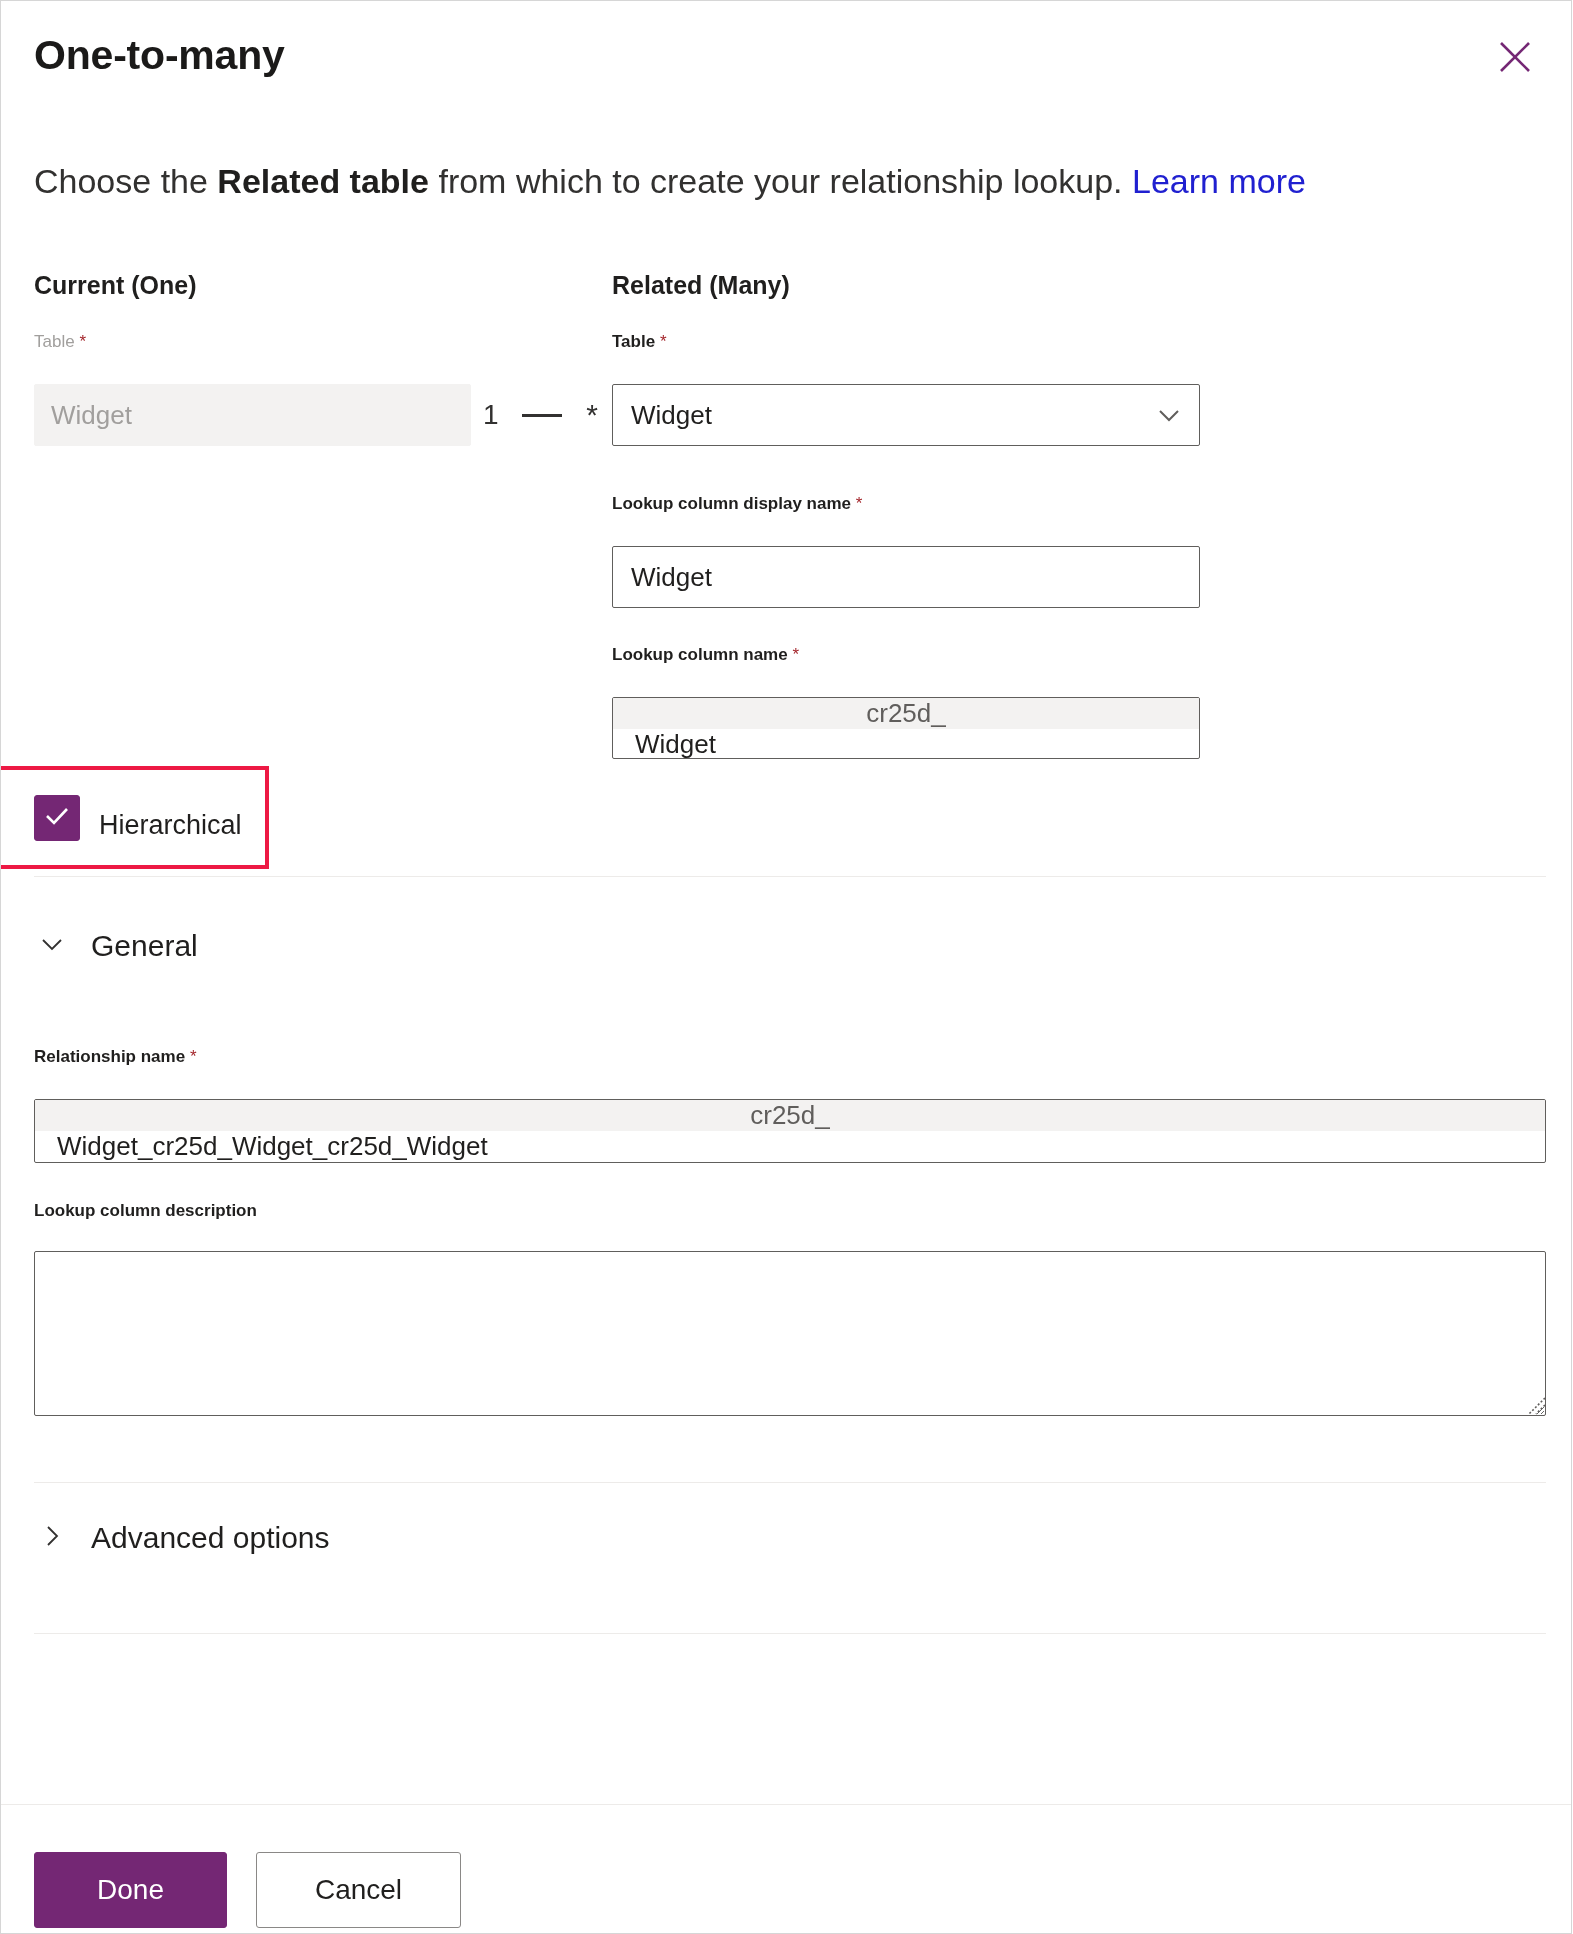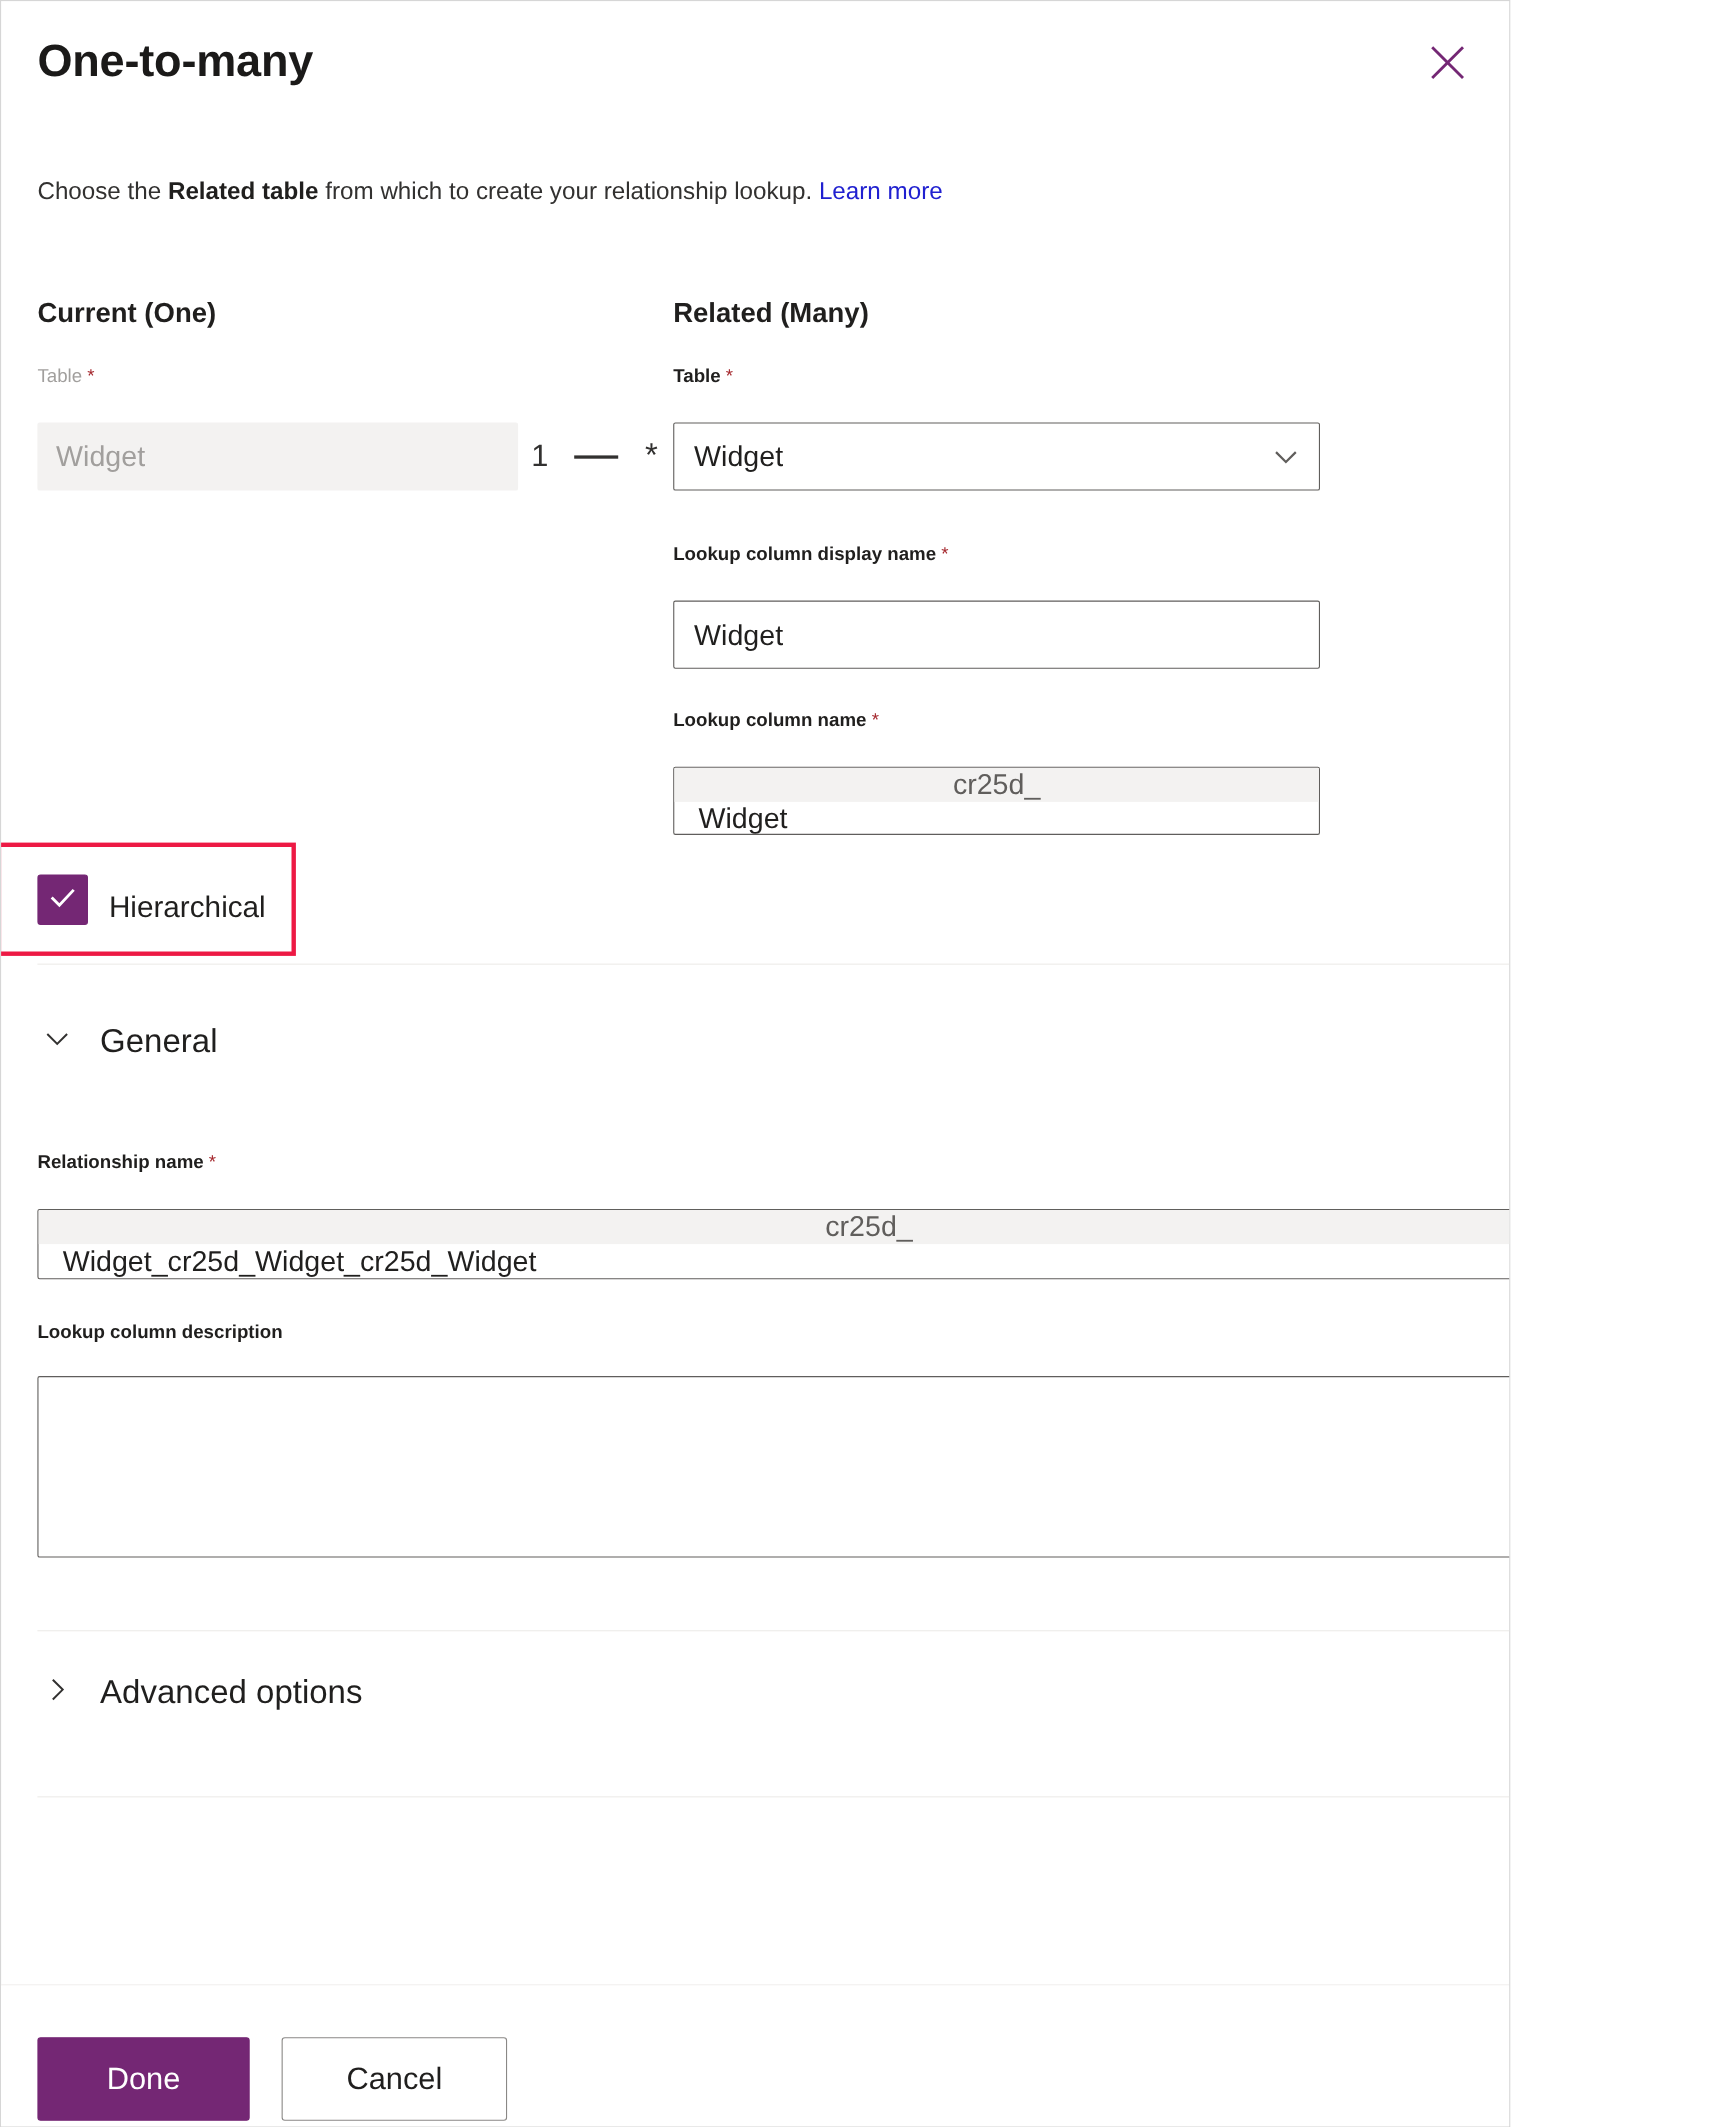--- a/index.html
+++ b/index.html
@@ -12,7 +12,7 @@
   }
   .panel {
     position: relative;
-    width: 1373px;
+    width: 1572px;
     height: 1934px;
     background: #ffffff;
     border: 1px solid #d6d6d6;

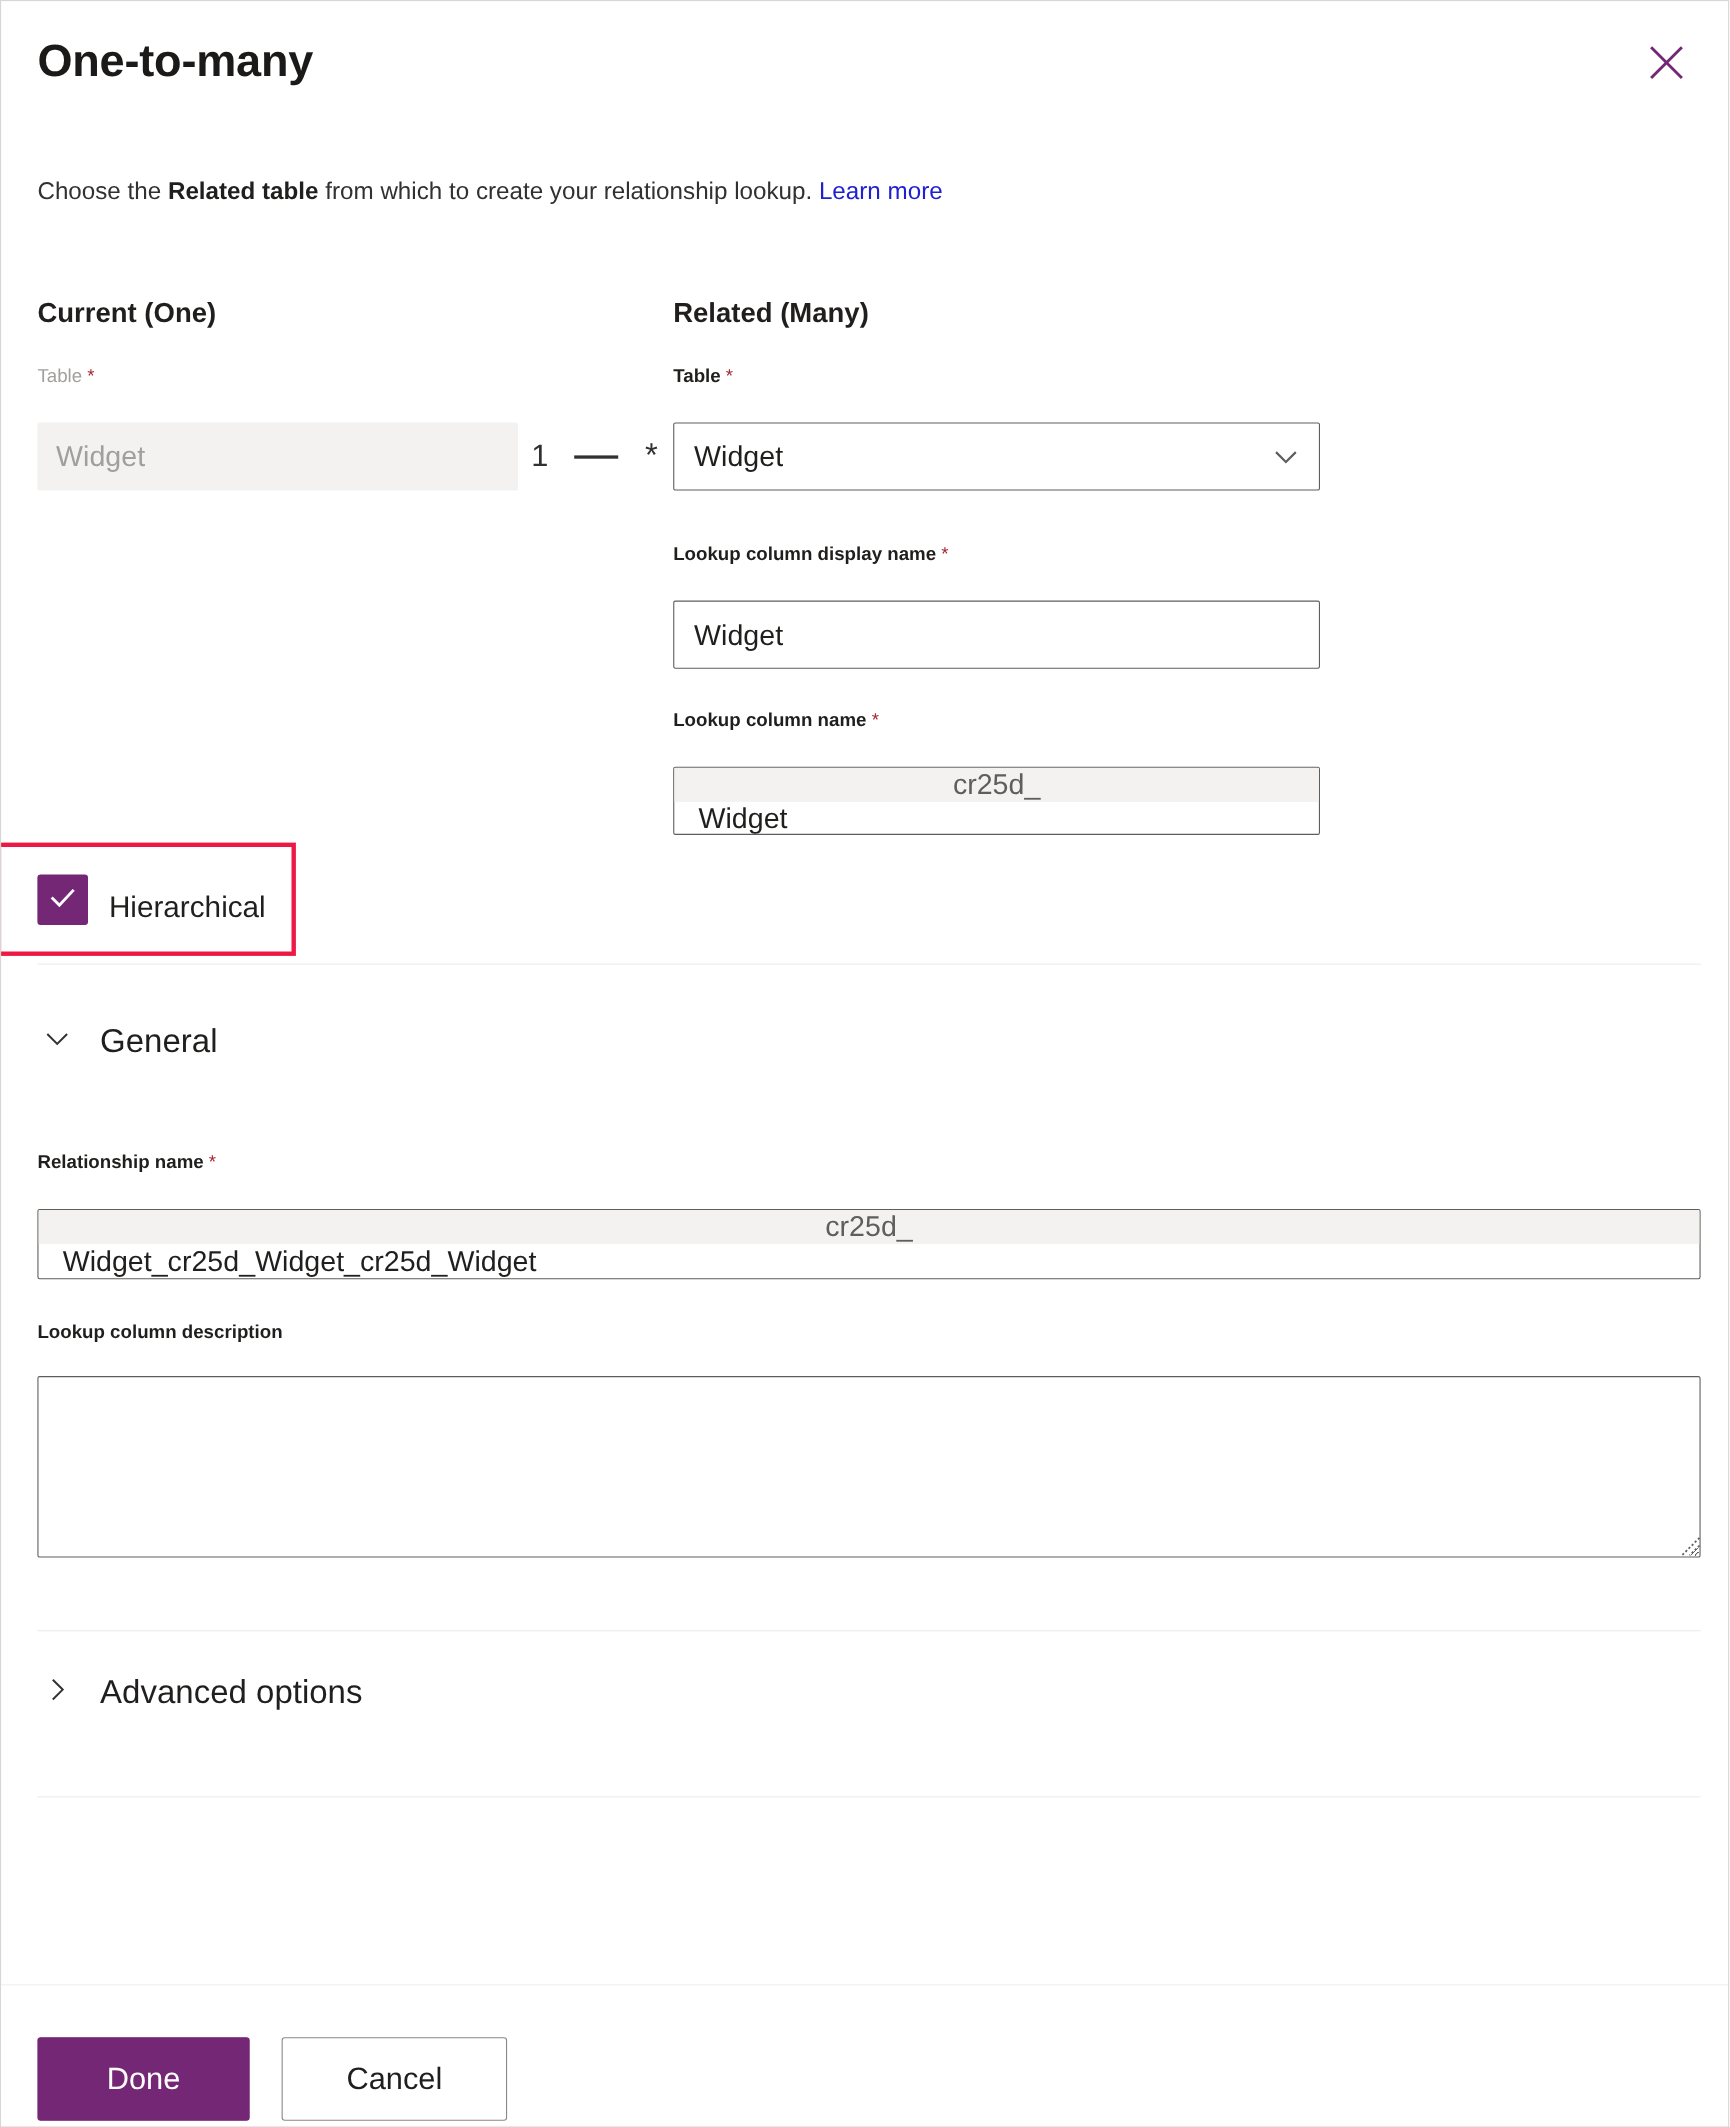--- a/index.html
+++ b/index.html
@@ -56,7 +56,7 @@
     position: absolute;
     left: 33px;
     top: 158px;
-    font-size: 22px;
+    font-size: 34px;
     color: #323130;
     line-height: 1.35;
     white-space: nowrap;

